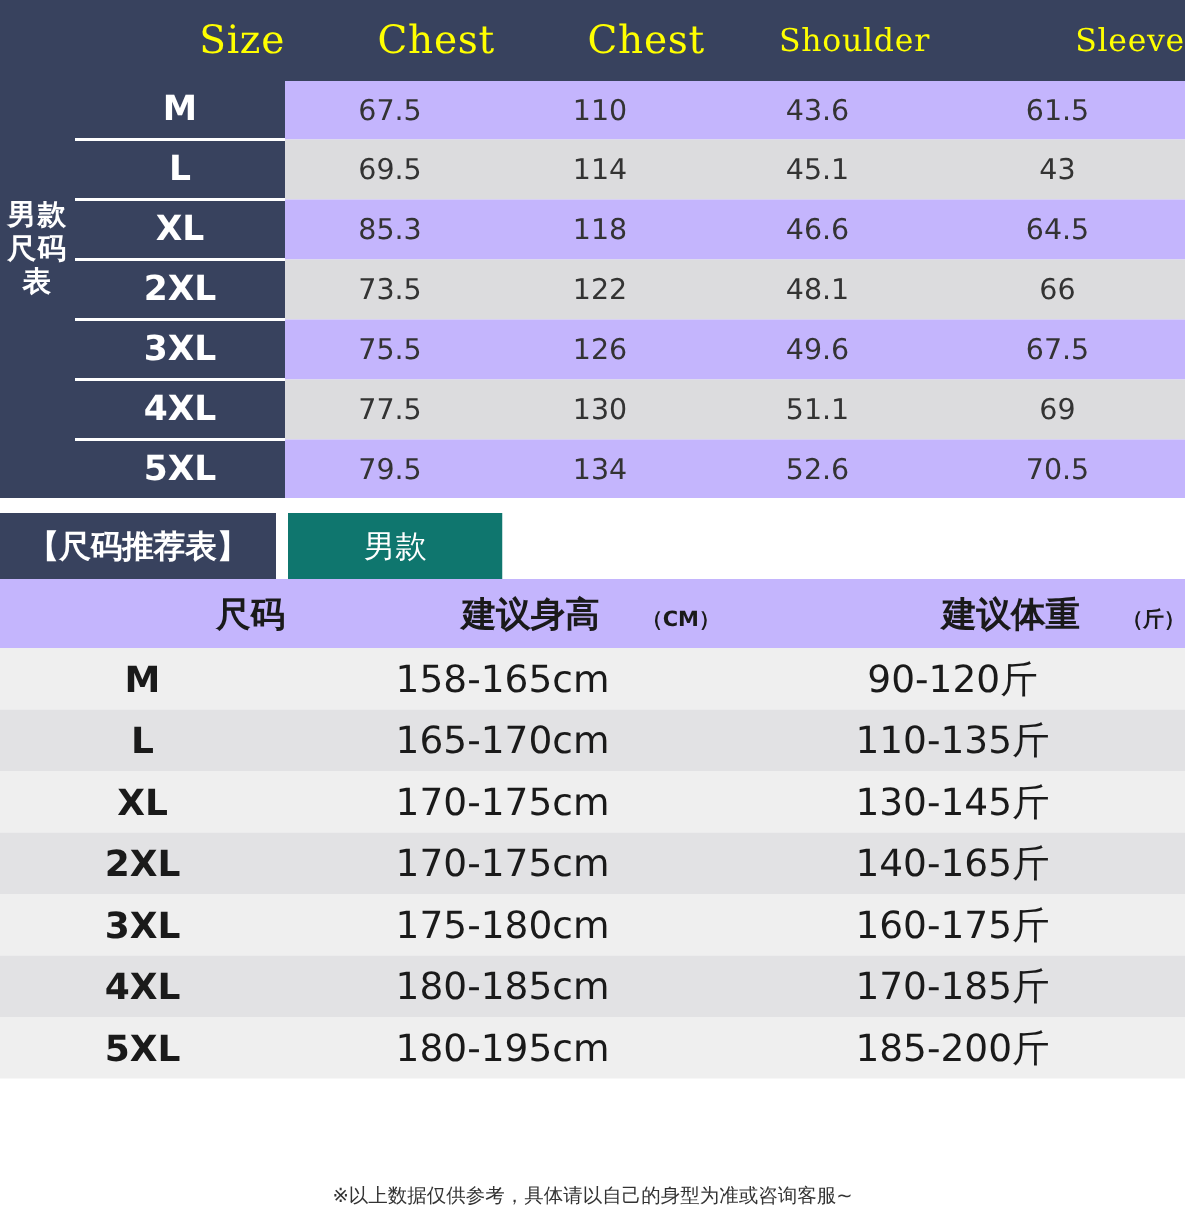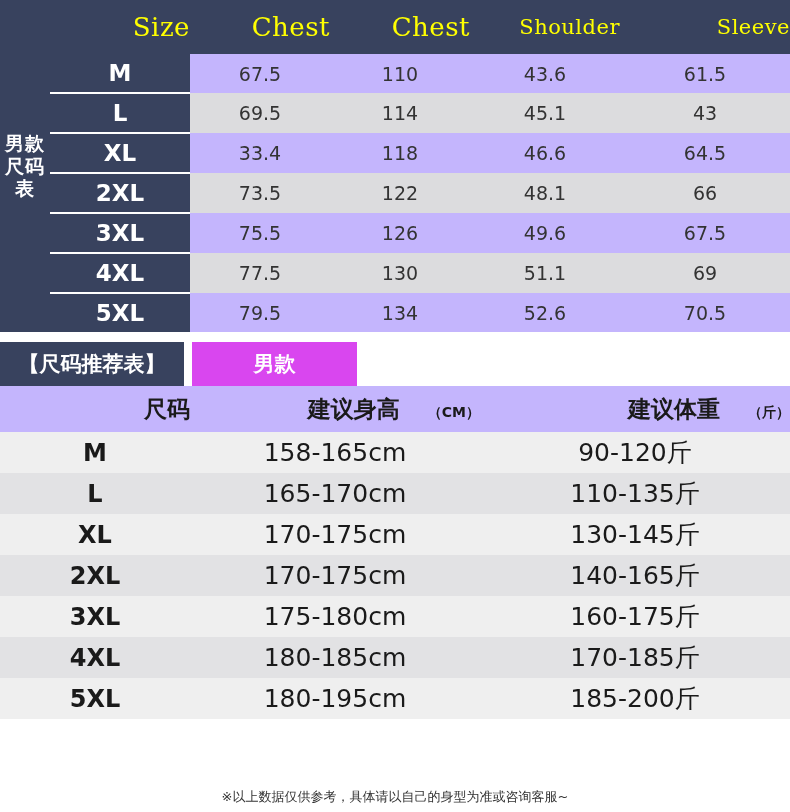--- a/index.html
+++ b/index.html
@@ -219,7 +219,7 @@
       </tr>
       <tr class="band-a">
         <td class="sz-cell">XL</td>
-        <td class="val-cell">33.4</td>
+        <td class="val-cell">85.3</td>
         <td class="val-cell">118</td>
         <td class="val-cell">46.6</td>
         <td class="val-cell">64.5</td>

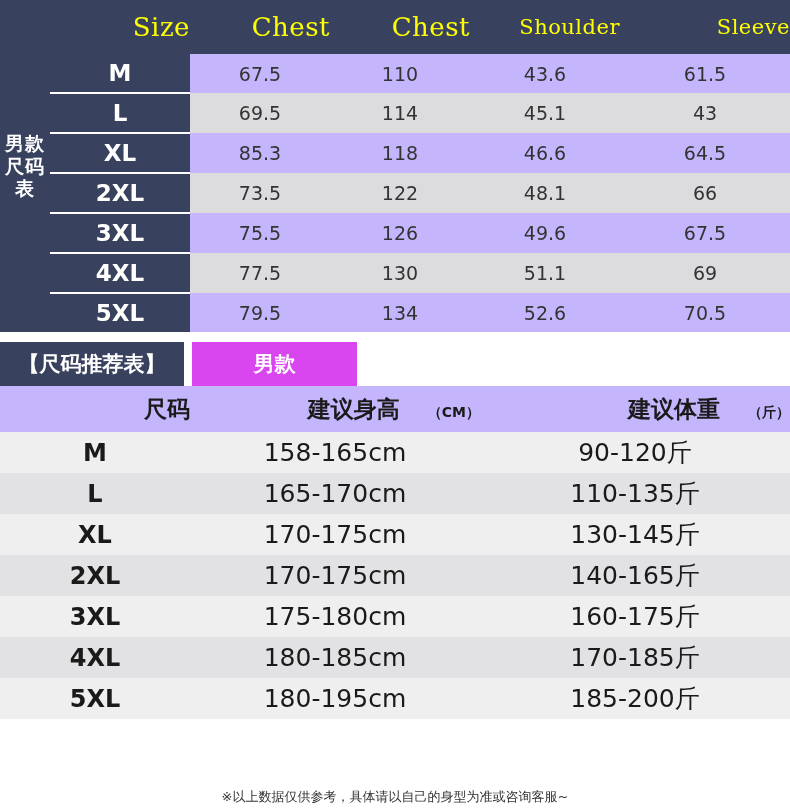--- a/index.html
+++ b/index.html
@@ -114,14 +114,14 @@
     background: #ffffff;
   }
   .rec-sub {
-    background: #d946ef;
+    background: #0f766e;
     color: #ffffff;
     font-size: 21px;
-    font-weight: bold;
+    font-weight: normal;
     display: flex;
     align-items: center;
     justify-content: center;
-    width: 165px;
+    width: 143px;
     font-family: "DejaVu Sans", sans-serif;
   }
   .rec-fill {

